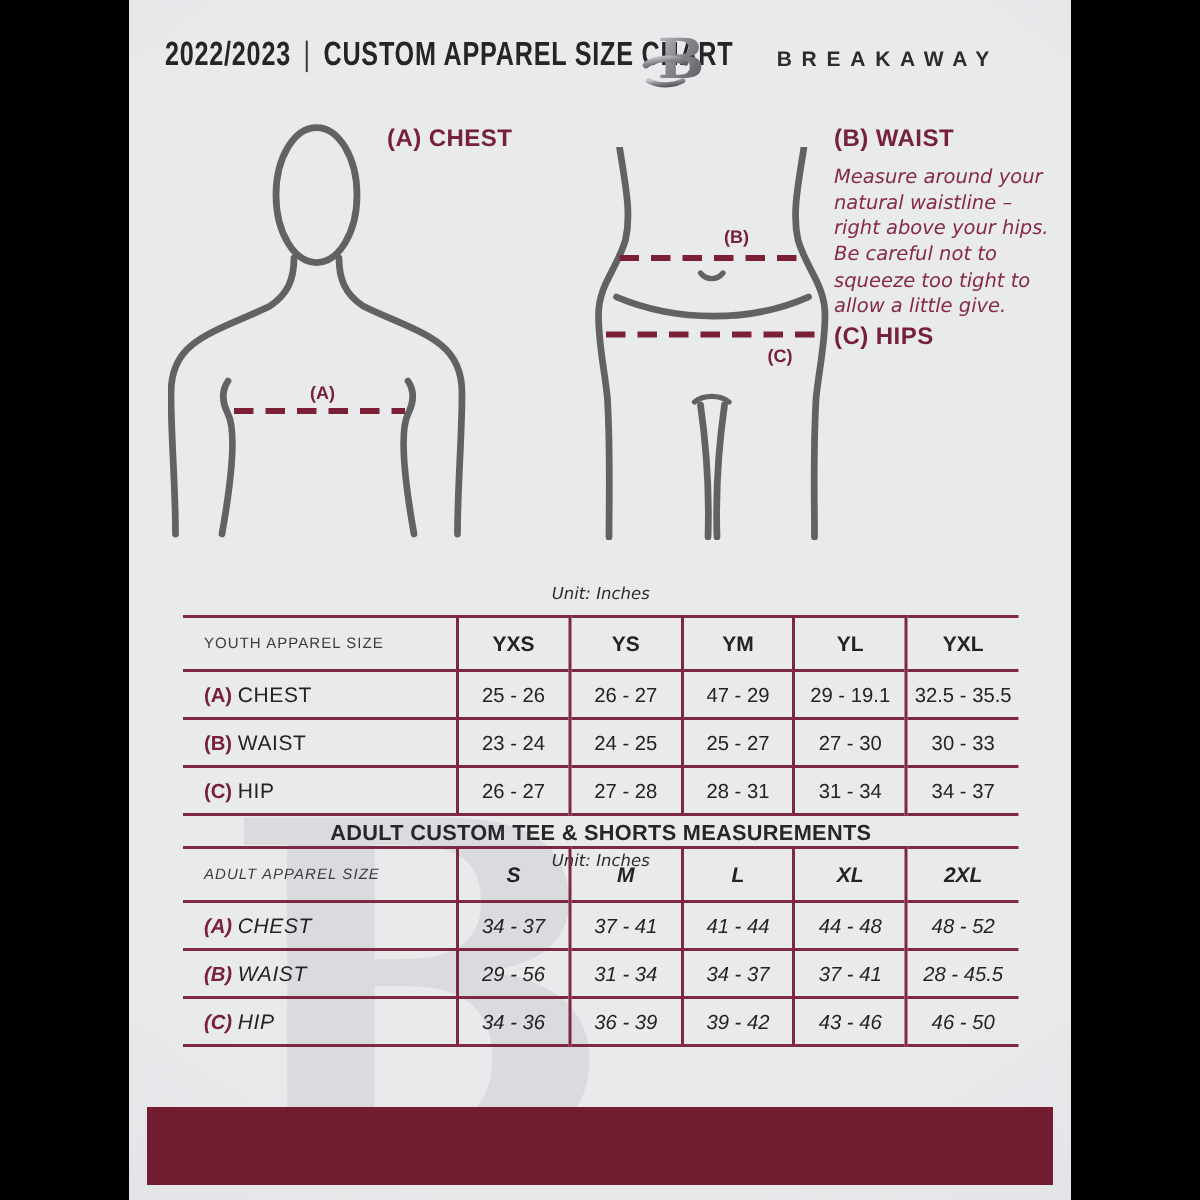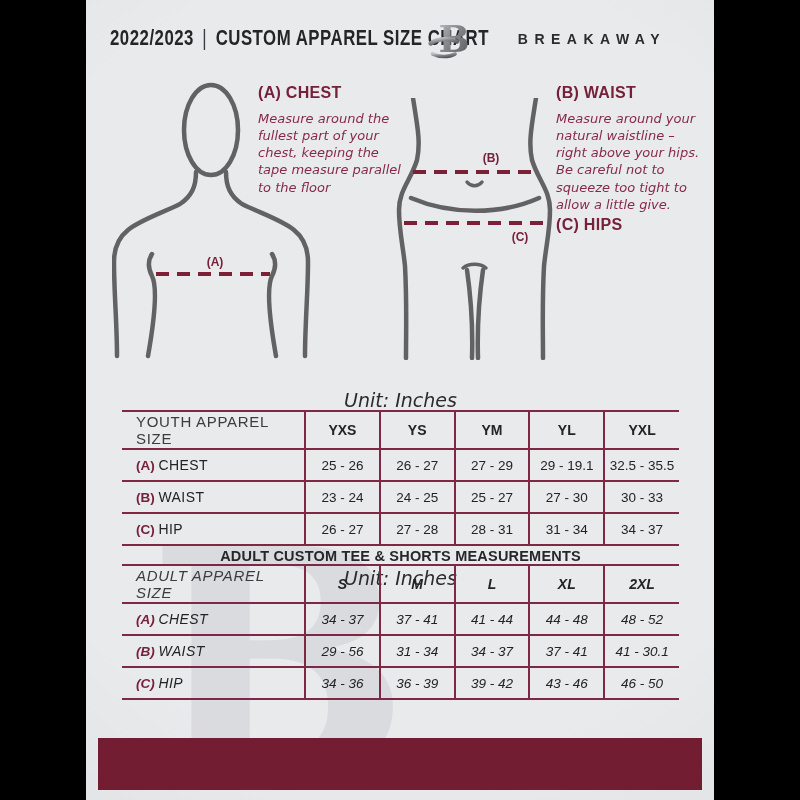--- a/index.html
+++ b/index.html
@@ -136,11 +136,6 @@
 
   <div class="guide-block chest-block">
     <div class="guide-heading">(A) CHEST</div>
-    <div class="guide-body">Measure around the
-fullest part of your
-chest, keeping the
-tape measure parallel
-to the floor</div>
   </div>
   <div class="guide-block waist-block">
     <div class="guide-heading">(B) WAIST</div>

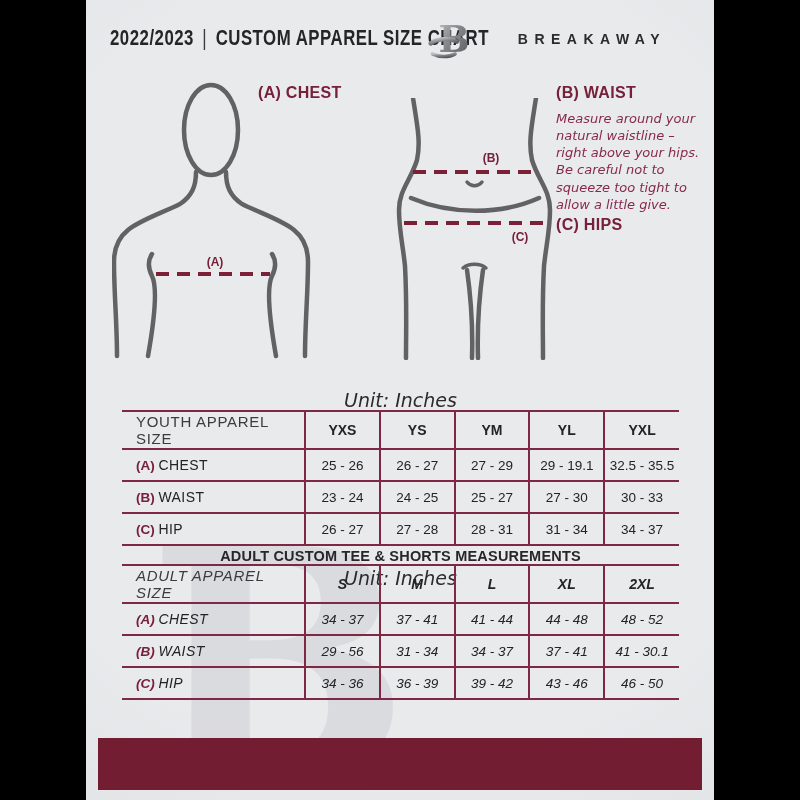--- a/index.html
+++ b/index.html
@@ -49,7 +49,7 @@
   }
   .section-unit{
     position:absolute;left:36px;width:557px;text-align:center;
-    font-style:italic;font-size:19px;color:#2b2b2d;z-index:1;
+    font-style:italic;font-size:11px;color:#2b2b2d;z-index:1;
     font-family:"DejaVu Sans",sans-serif;
   }
   .youth-title{top:370px;} .youth-unit{top:389px;}

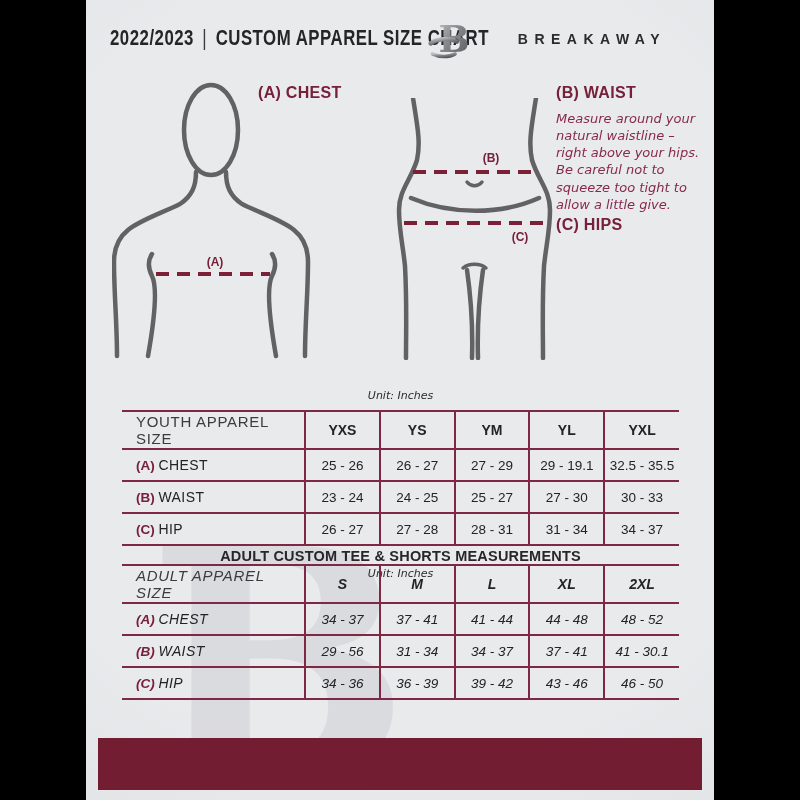--- a/index.html
+++ b/index.html
@@ -66,7 +66,7 @@
   }
   .size-table tr.head td{height:32px;font-weight:700;font-size:14px;color:#232325;}
   .size-table td.label-cell{text-align:left;padding-left:14px;}
-  .size-table tr.head td.label-cell{font-weight:400;font-size:15px;letter-spacing:0.7px;color:#3c3c3e;}
+  .size-table tr.head td.label-cell{font-weight:400;font-size:10px;letter-spacing:0.7px;color:#3c3c3e;}
   .size-table td.size-cell{border-left:2px solid var(--line);}
   .row-key{font-weight:700;color:var(--maroon);}
   .row-label{font-size:14px;letter-spacing:0.4px;color:#232325;}

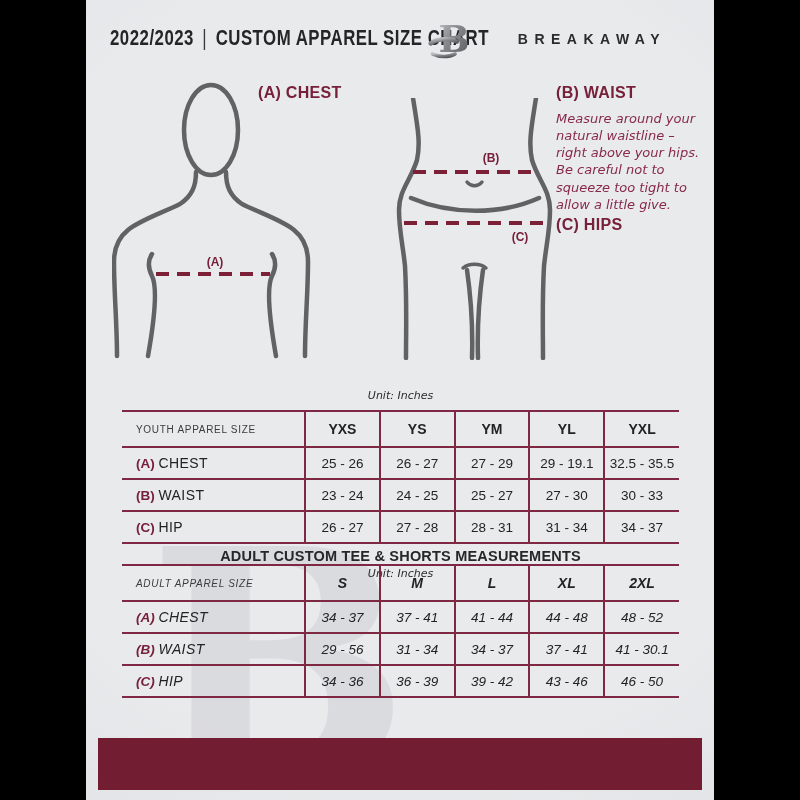--- a/index.html
+++ b/index.html
@@ -173,7 +173,7 @@
       <td class="label-cell"><span class="row-key">(A)</span> <span class="row-label">CHEST</span></td>
       <td class="size-cell">25 - 26</td>
       <td class="size-cell">26 - 27</td>
-      <td class="size-cell">27 - 29</td>
+      <td class="size-cell">47 - 29</td>
       <td class="size-cell">29 - 19.1</td>
       <td class="size-cell">32.5 - 35.5</td>
     </tr>

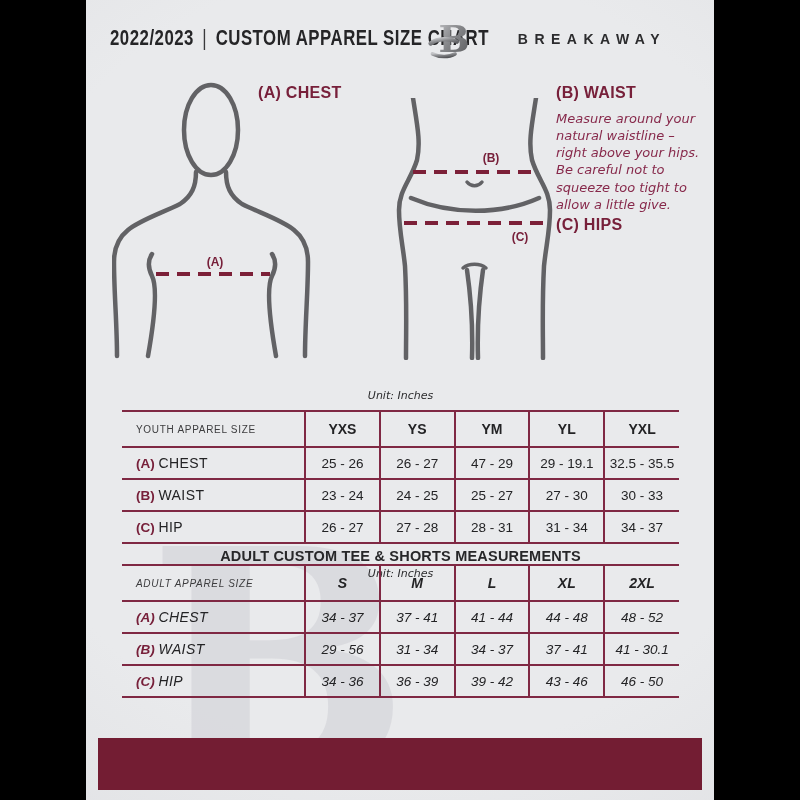--- a/index.html
+++ b/index.html
@@ -230,7 +230,7 @@
       <td class="size-cell">31 - 34</td>
       <td class="size-cell">34 - 37</td>
       <td class="size-cell">37 - 41</td>
-      <td class="size-cell">41 - 30.1</td>
+      <td class="size-cell">28 - 45.5</td>
     </tr>
     <tr>
       <td class="label-cell"><span class="row-key">(C)</span> <span class="row-label">HIP</span></td>

